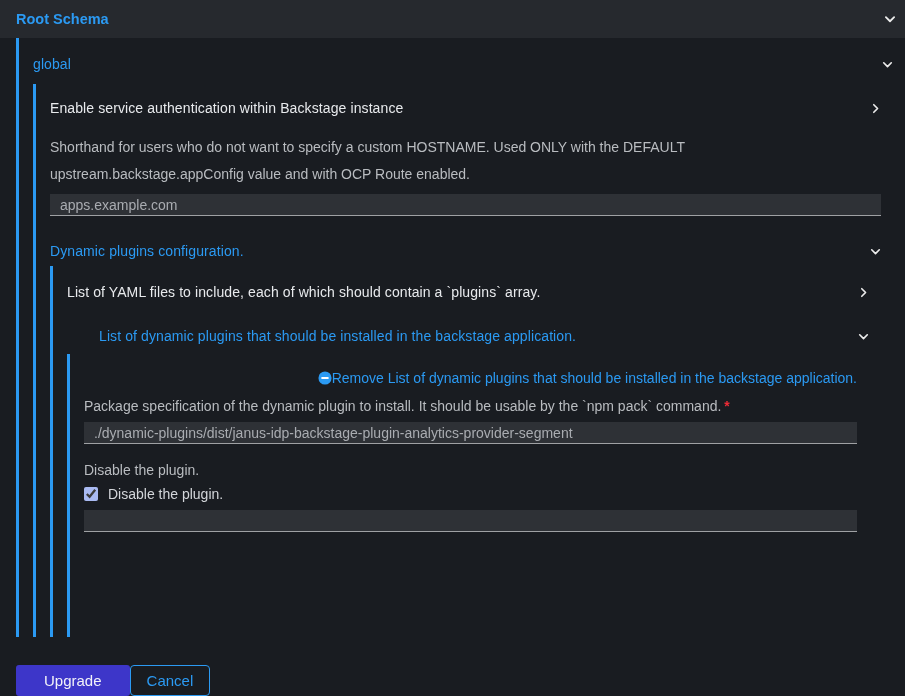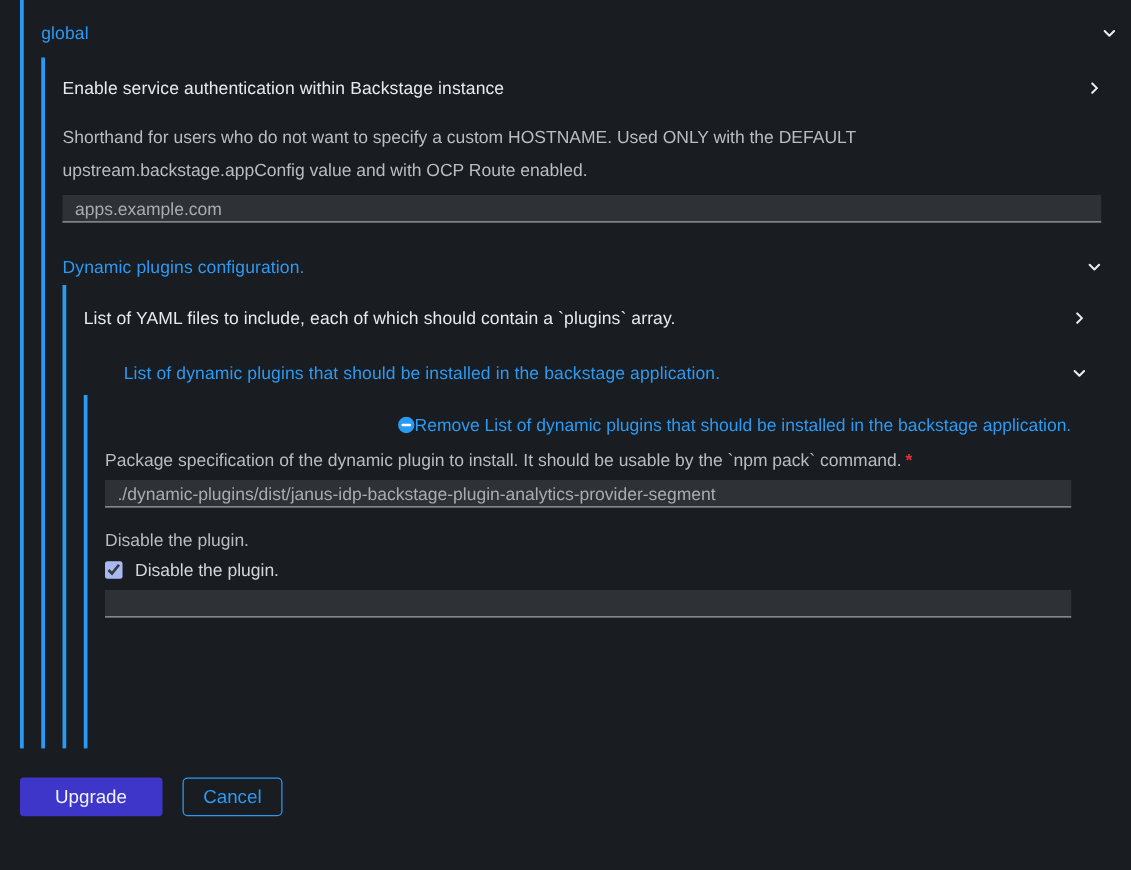--- a/index.html
+++ b/index.html
@@ -102,6 +102,14 @@
 
 <div class="app">
 
+  <div class="acc-header">
+    <span class="title">Root Schema</span>
+    <span class="chev">
+      <svg width="12" height="12" viewBox="0 0 16 16">
+          <path d="M2.5 5.5l5.5 5.5 5.5-5.5" fill="none" stroke="currentColor" stroke-width="2.4" stroke-linecap="round" stroke-linejoin="round"></path>
+        </svg>
+    </span>
+  </div>
 
   <div class="form-body">
     <div class="section root-sec grow">

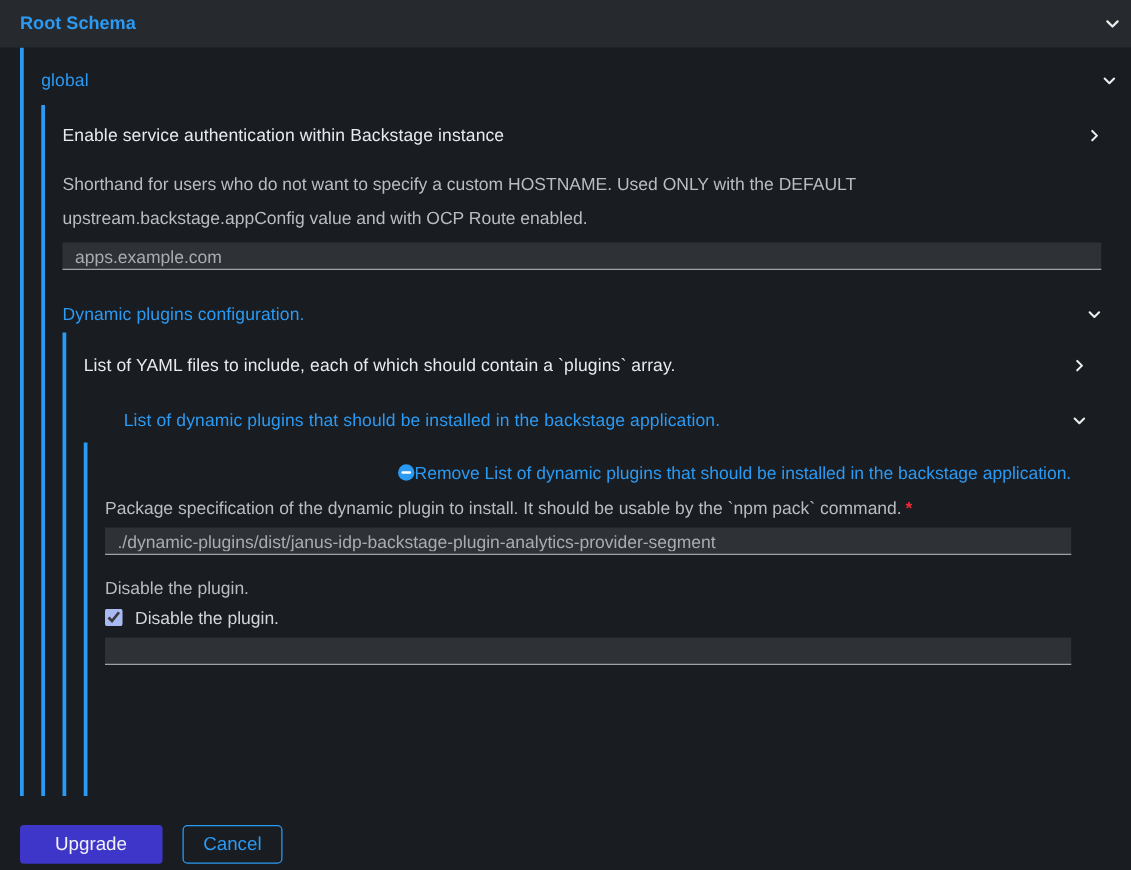--- a/index.html
+++ b/index.html
@@ -81,7 +81,7 @@
   
   .footer{
     flex:1 1 auto;background:#191c21;
-    display:flex;align-items:flex-start;gap:16px;
+    display:flex;align-items:flex-end;
     padding:23px 0 0 16px;
   }
   .btn{

